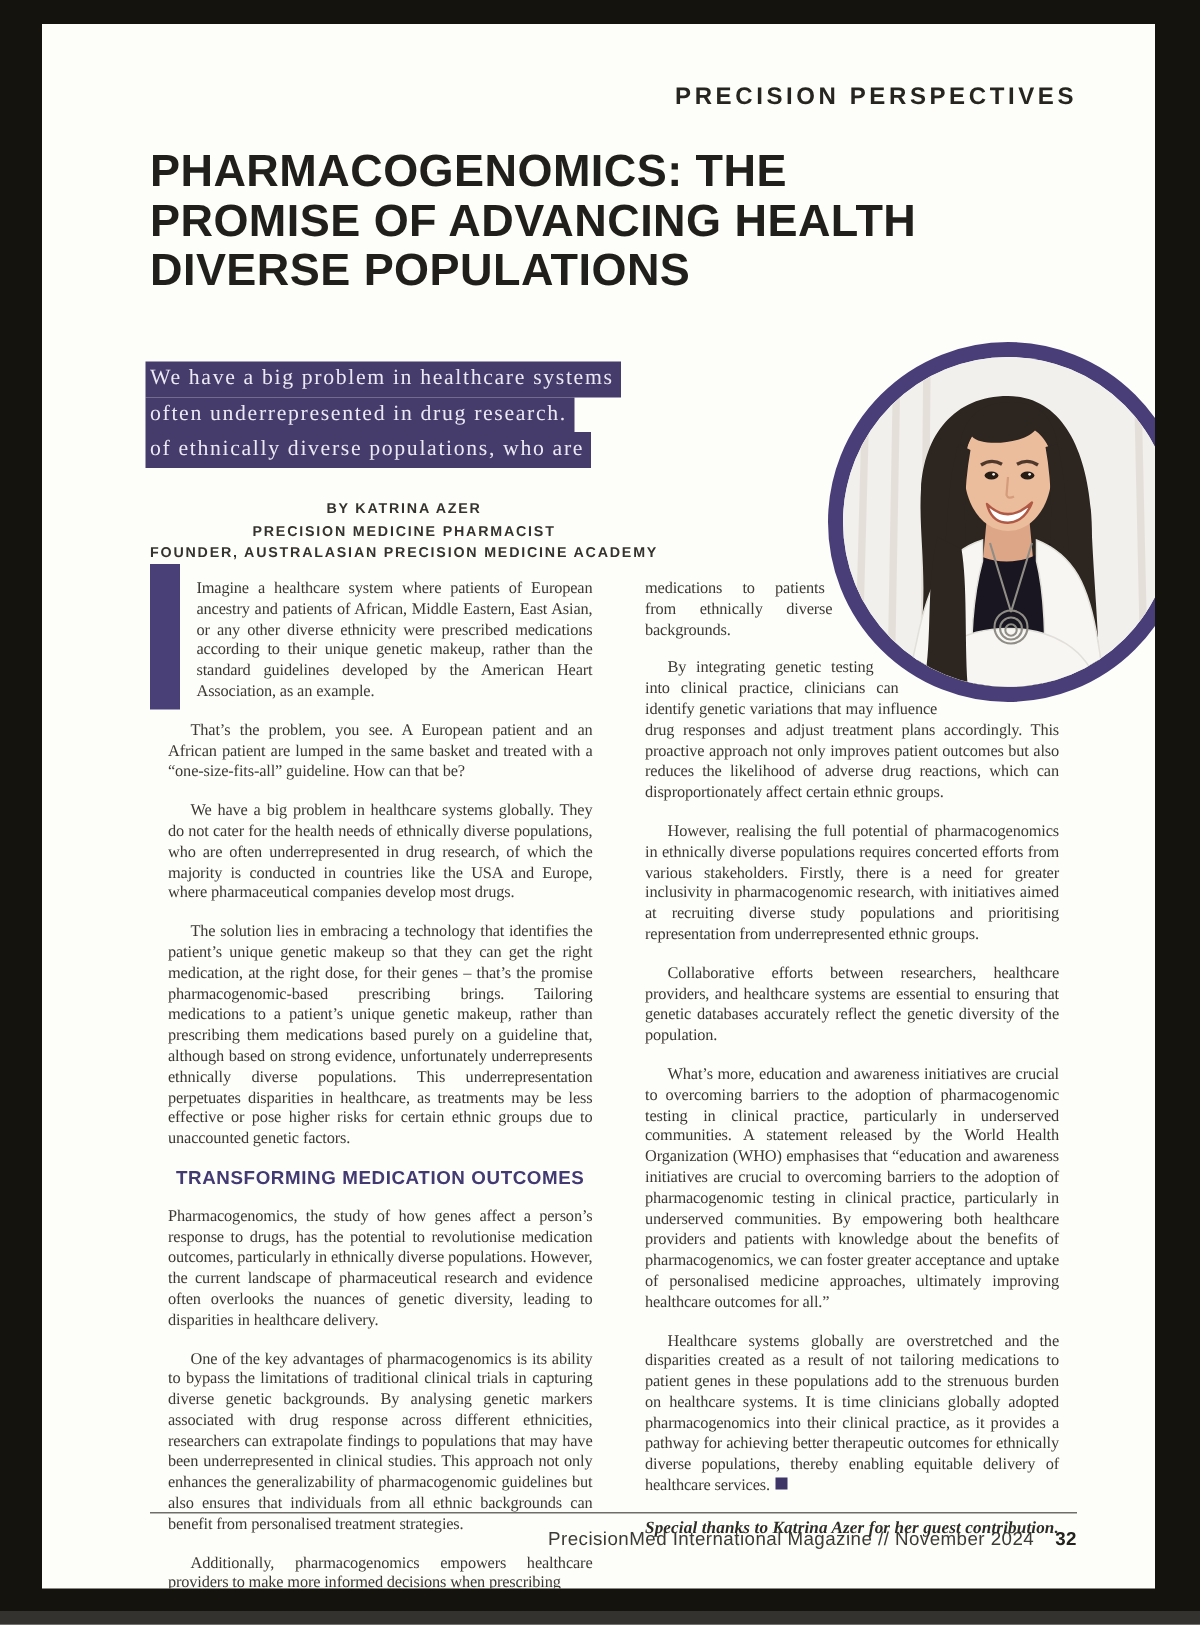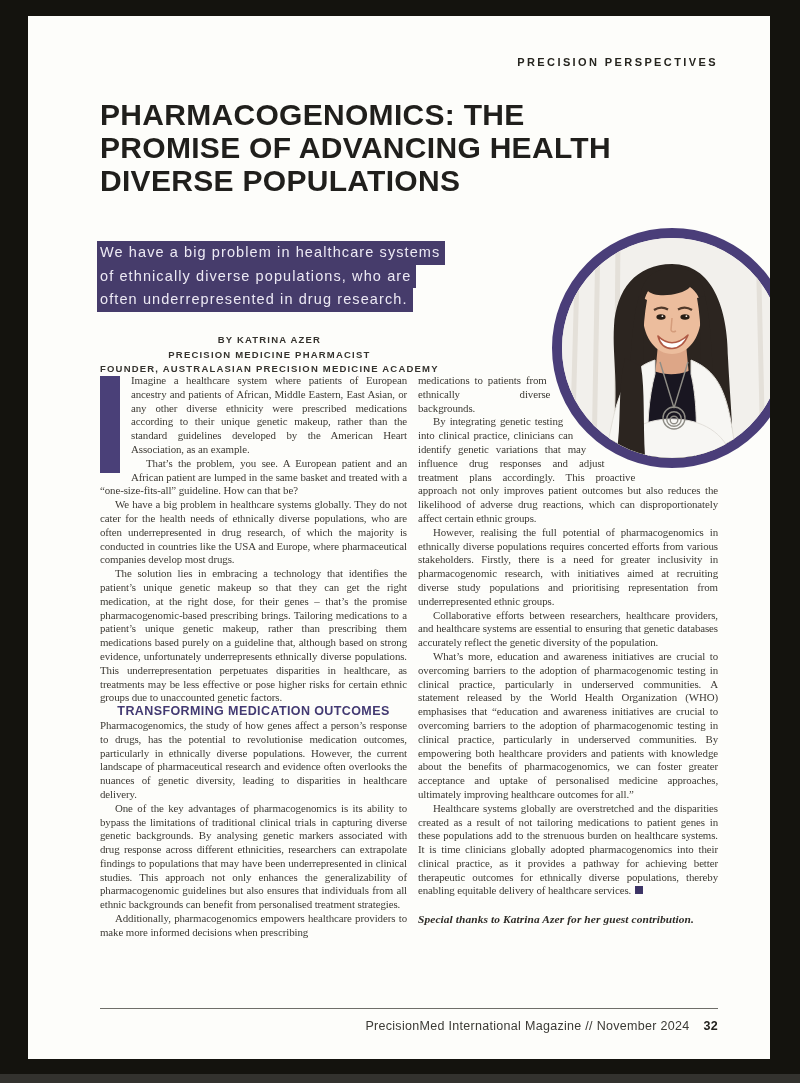--- a/index.html
+++ b/index.html
@@ -21,7 +21,7 @@
   .kicker {
     position:absolute; top:40px; right:52px;
     font-family:"Liberation Sans", sans-serif;
-    font-weight:700; font-size:11px; letter-spacing:2.4px;
+    font-weight:700; font-size:16px; letter-spacing:2.4px;
     color:#26251f;
   }
   .title {

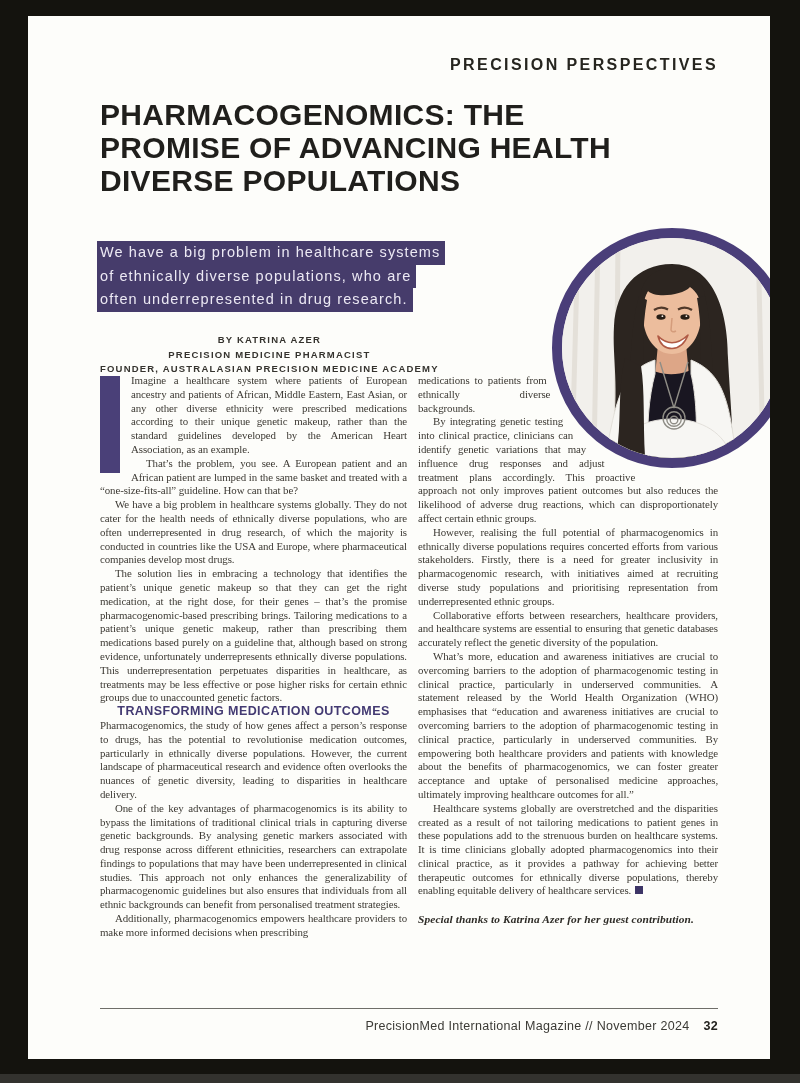--- a/index.html
+++ b/index.html
@@ -32,7 +32,7 @@
   }
   .quote {
     position:absolute; top:225px; left:69px; width:500px;
-    font-family:Liberation Sans, sans-serif;
+    font-family:Liberation Serif, serif;
     font-size:14.5px; line-height:20.5px; letter-spacing:1.1px;
   }
   .quote-line { display:block; line-height:20.5px; }

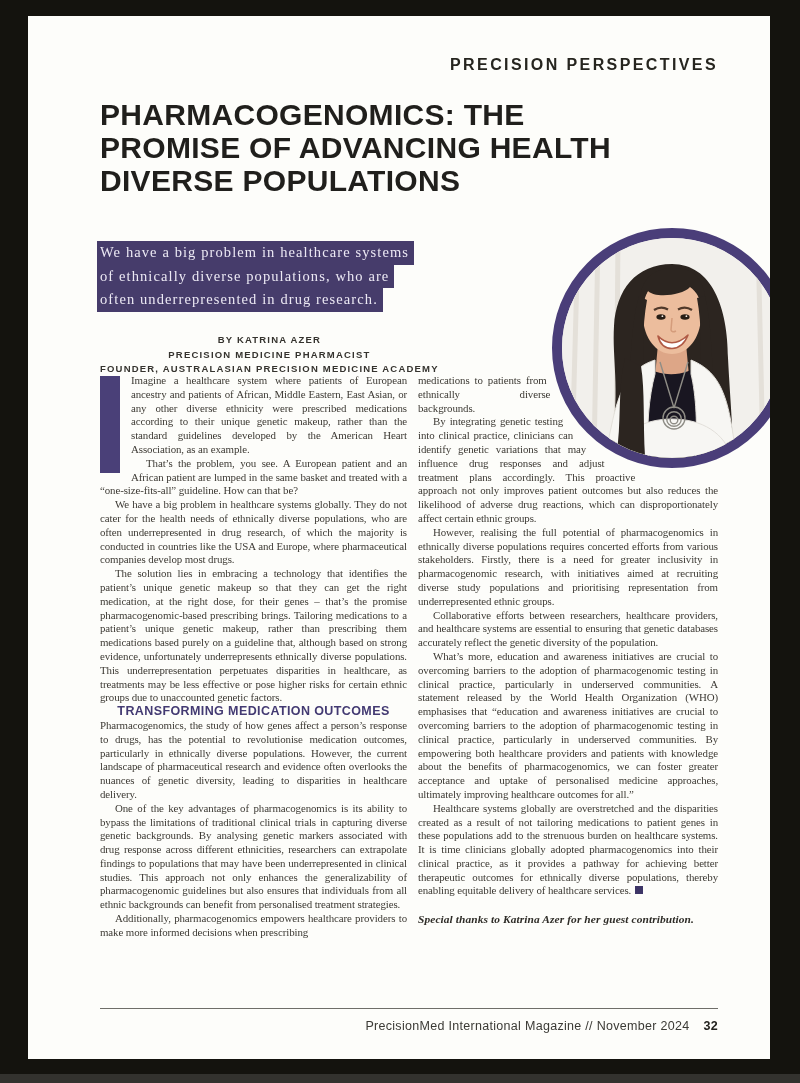--- a/index.html
+++ b/index.html
@@ -111,8 +111,8 @@
 
   <div class="quote">
     <span class="quote-line"><span>We have a big problem in healthcare systems</span></span>
+    <span class="quote-line"><span>often underrepresented in drug research.</span></span>
     <span class="quote-line"><span>of ethnically diverse populations, who are</span></span>
-    <span class="quote-line"><span>often underrepresented in drug research.</span></span>
   </div>
 
   <div class="byline">

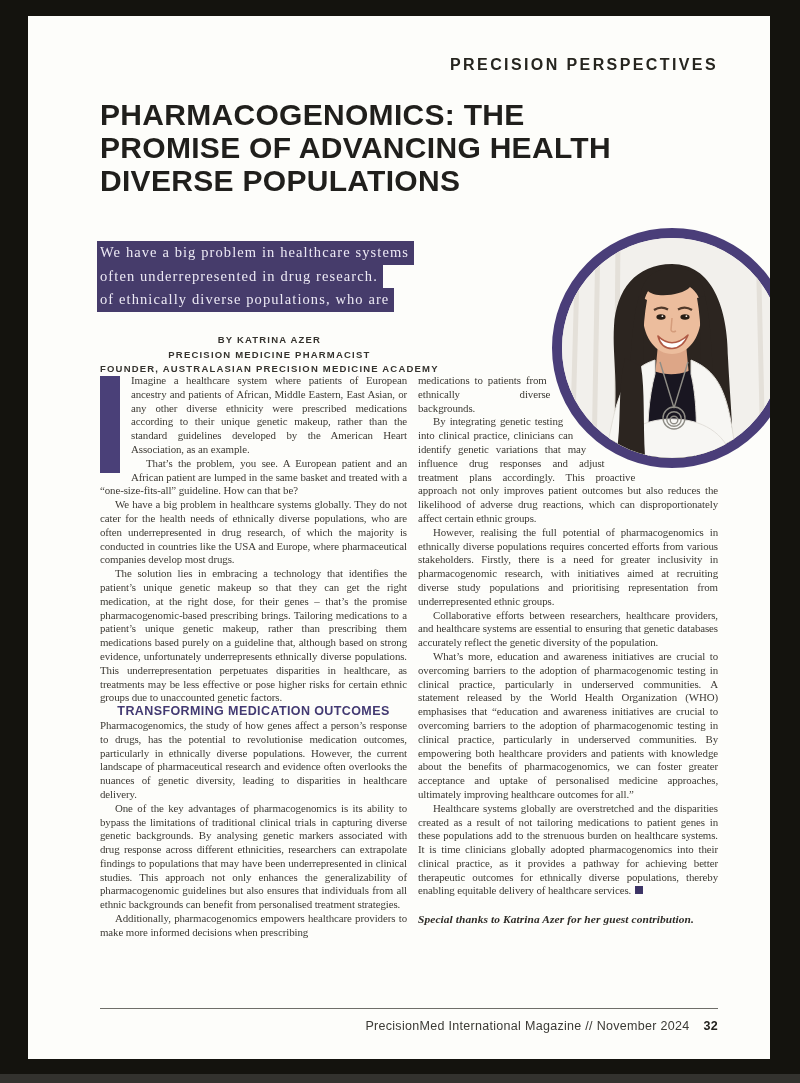--- a/index.html
+++ b/index.html
@@ -55,7 +55,7 @@
   }
   .col-1 { width:307px; flex:none; }
   .col-2 { width:300px; flex:none; }
-  .columns p { margin:0; }
+  .columns p { margin:12px; }
   .indent { text-indent:15px; }
   .accent-bar {
     float:left; width:20px; height:97px;

